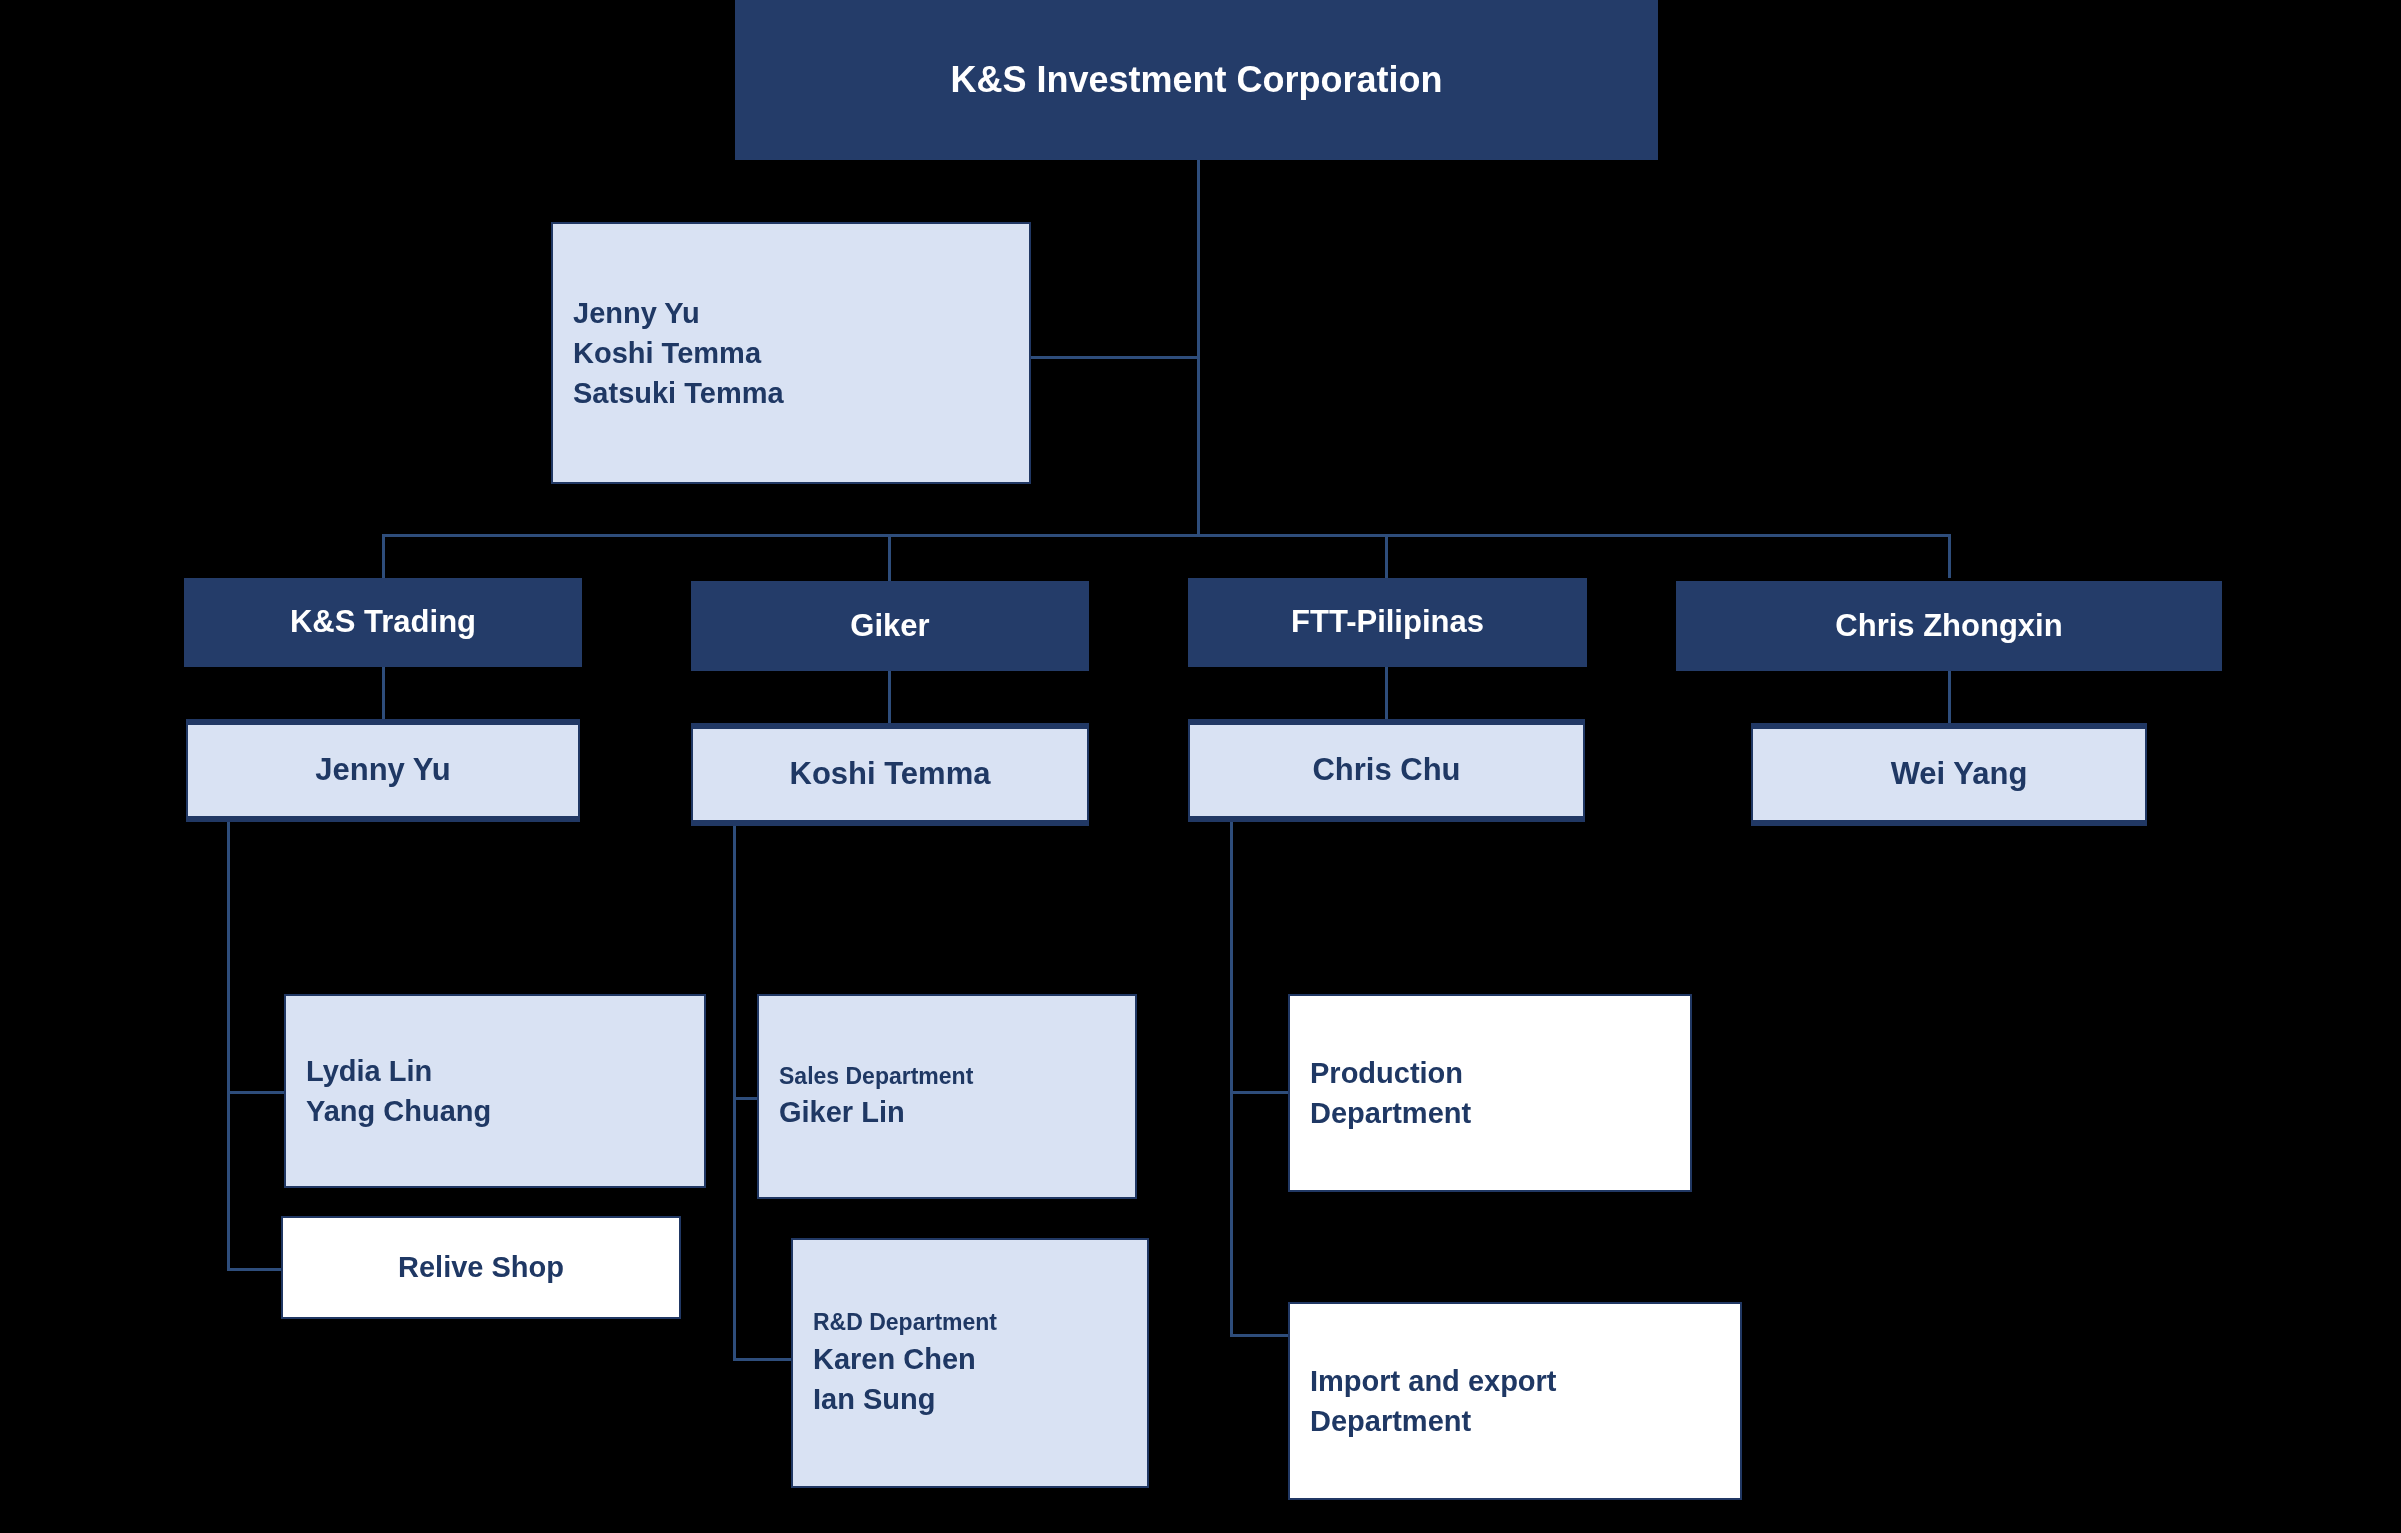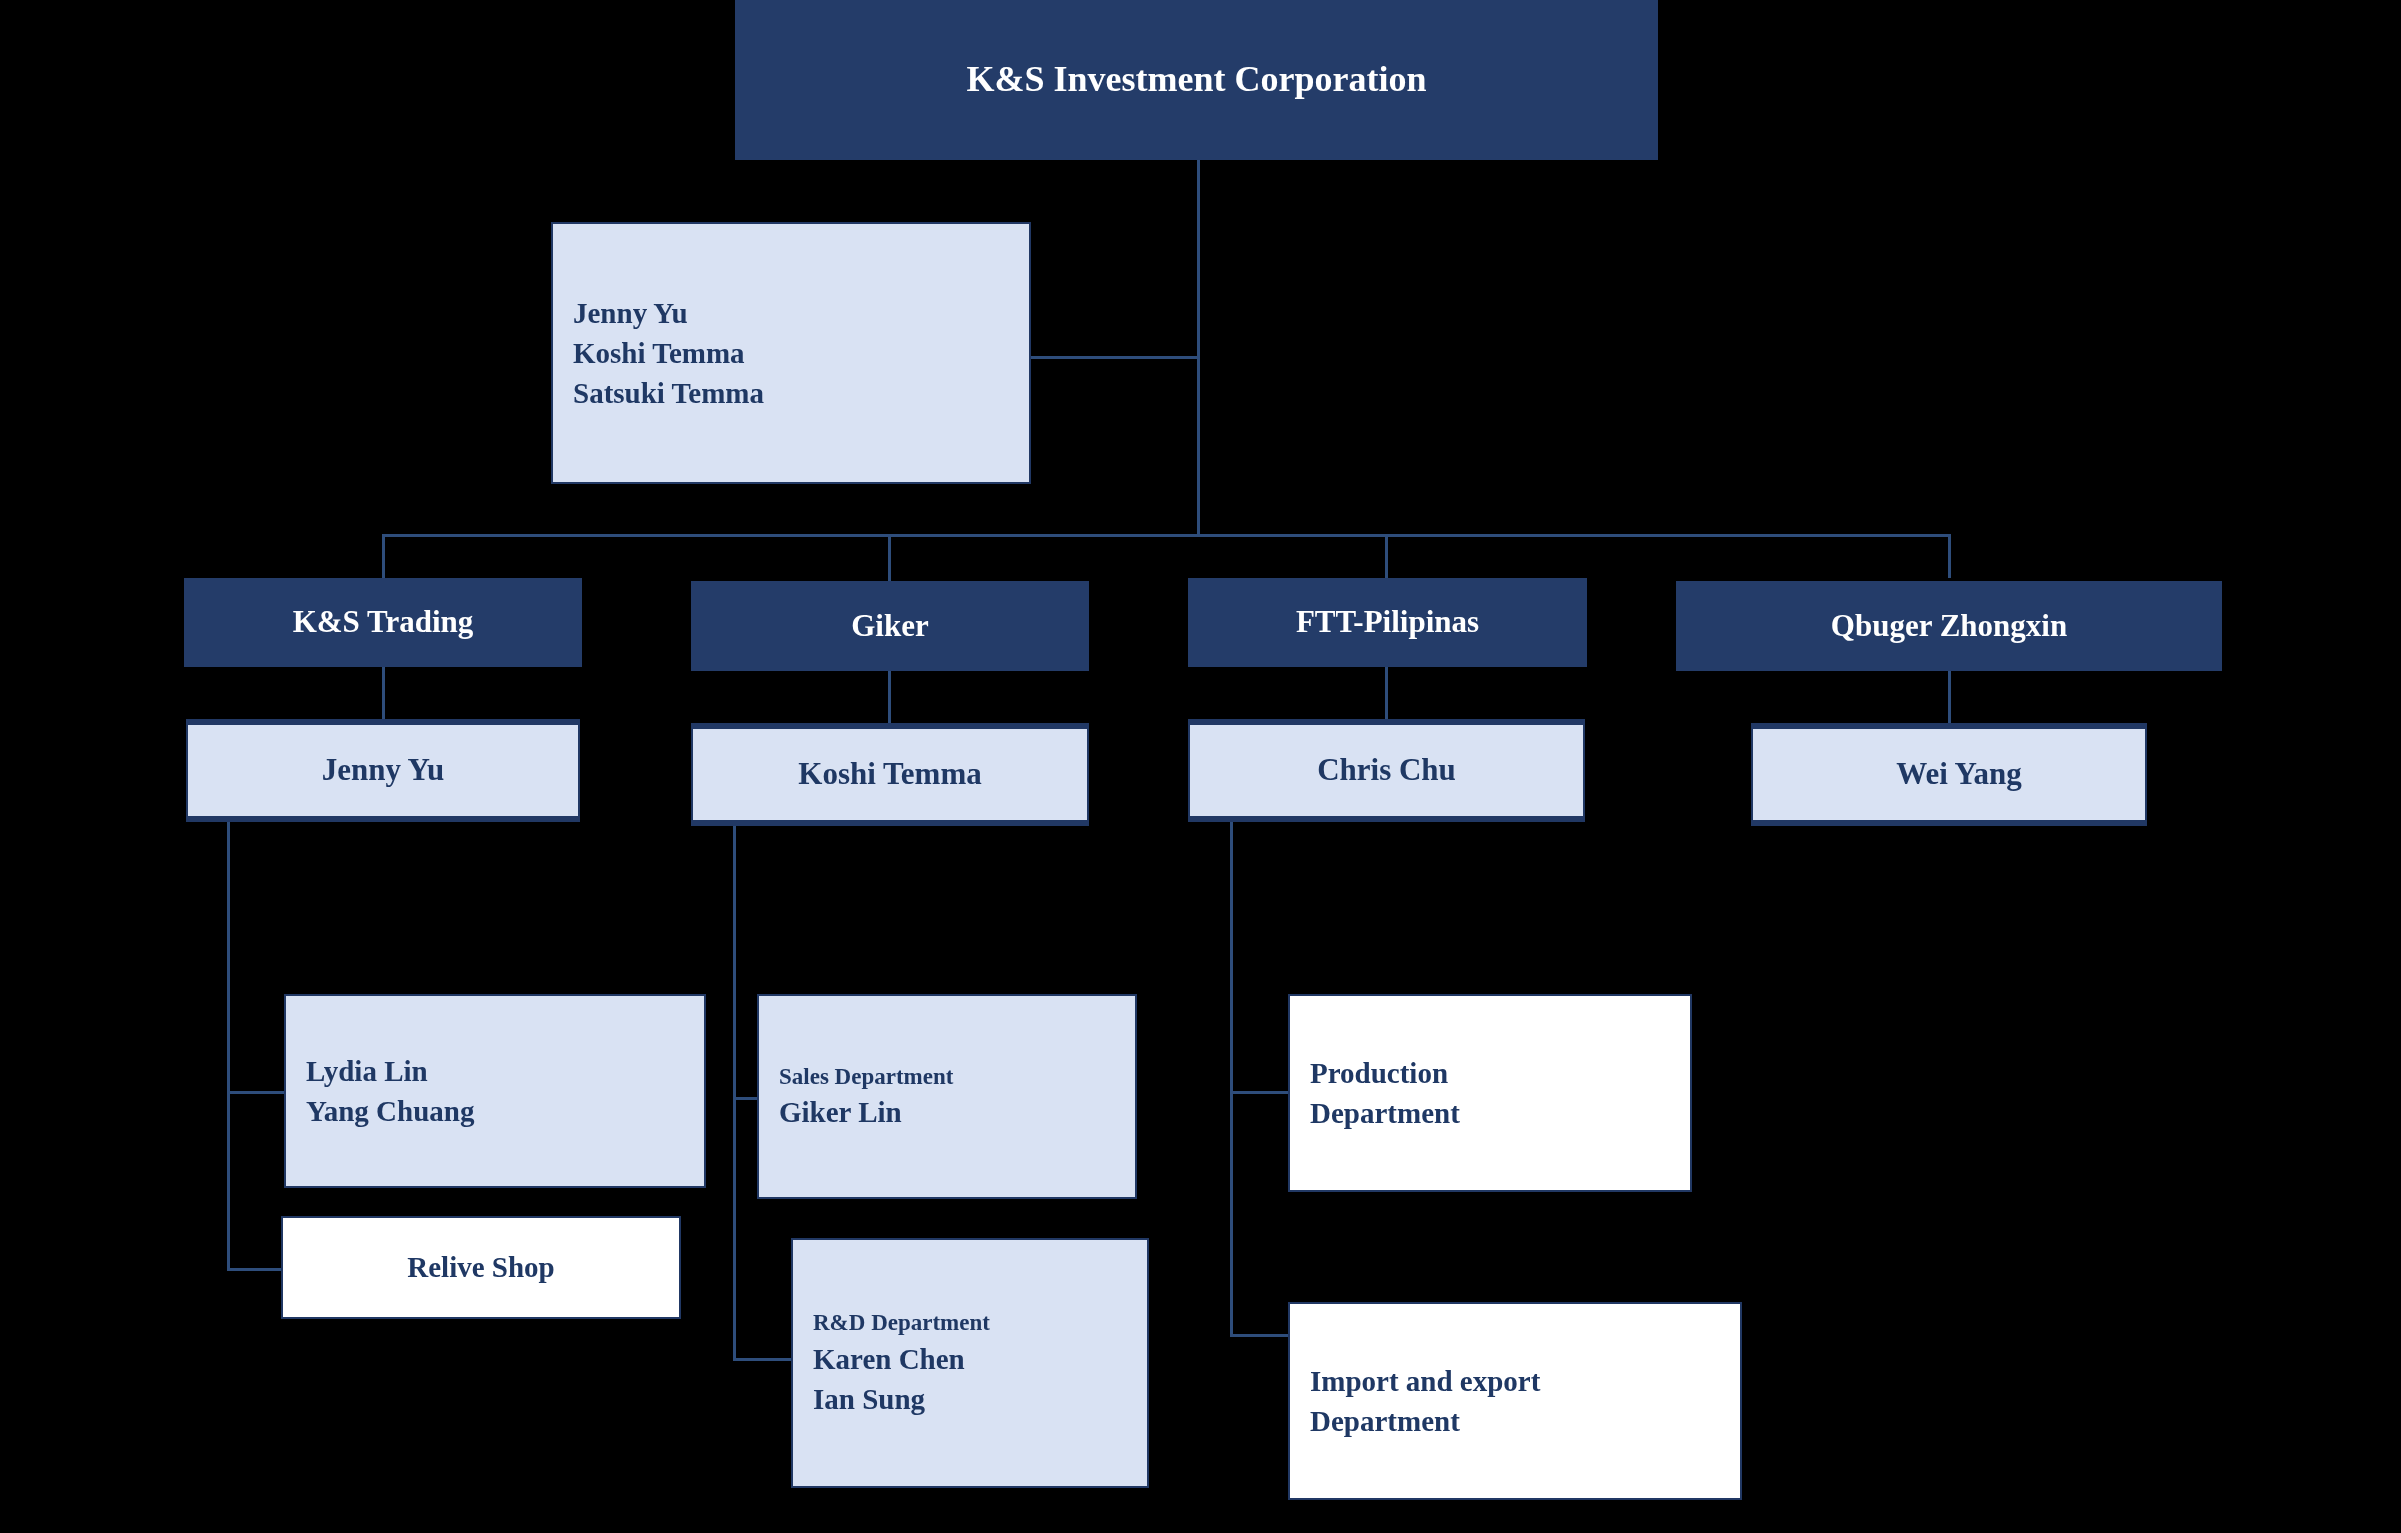--- a/index.html
+++ b/index.html
@@ -12,7 +12,7 @@
     width: 2401px;
     height: 1534px;
     background: #000000;
-    font-family: Liberation Serif, serif;
+    font-family: Liberation Sans, sans-serif;
     overflow: hidden;
   }
 

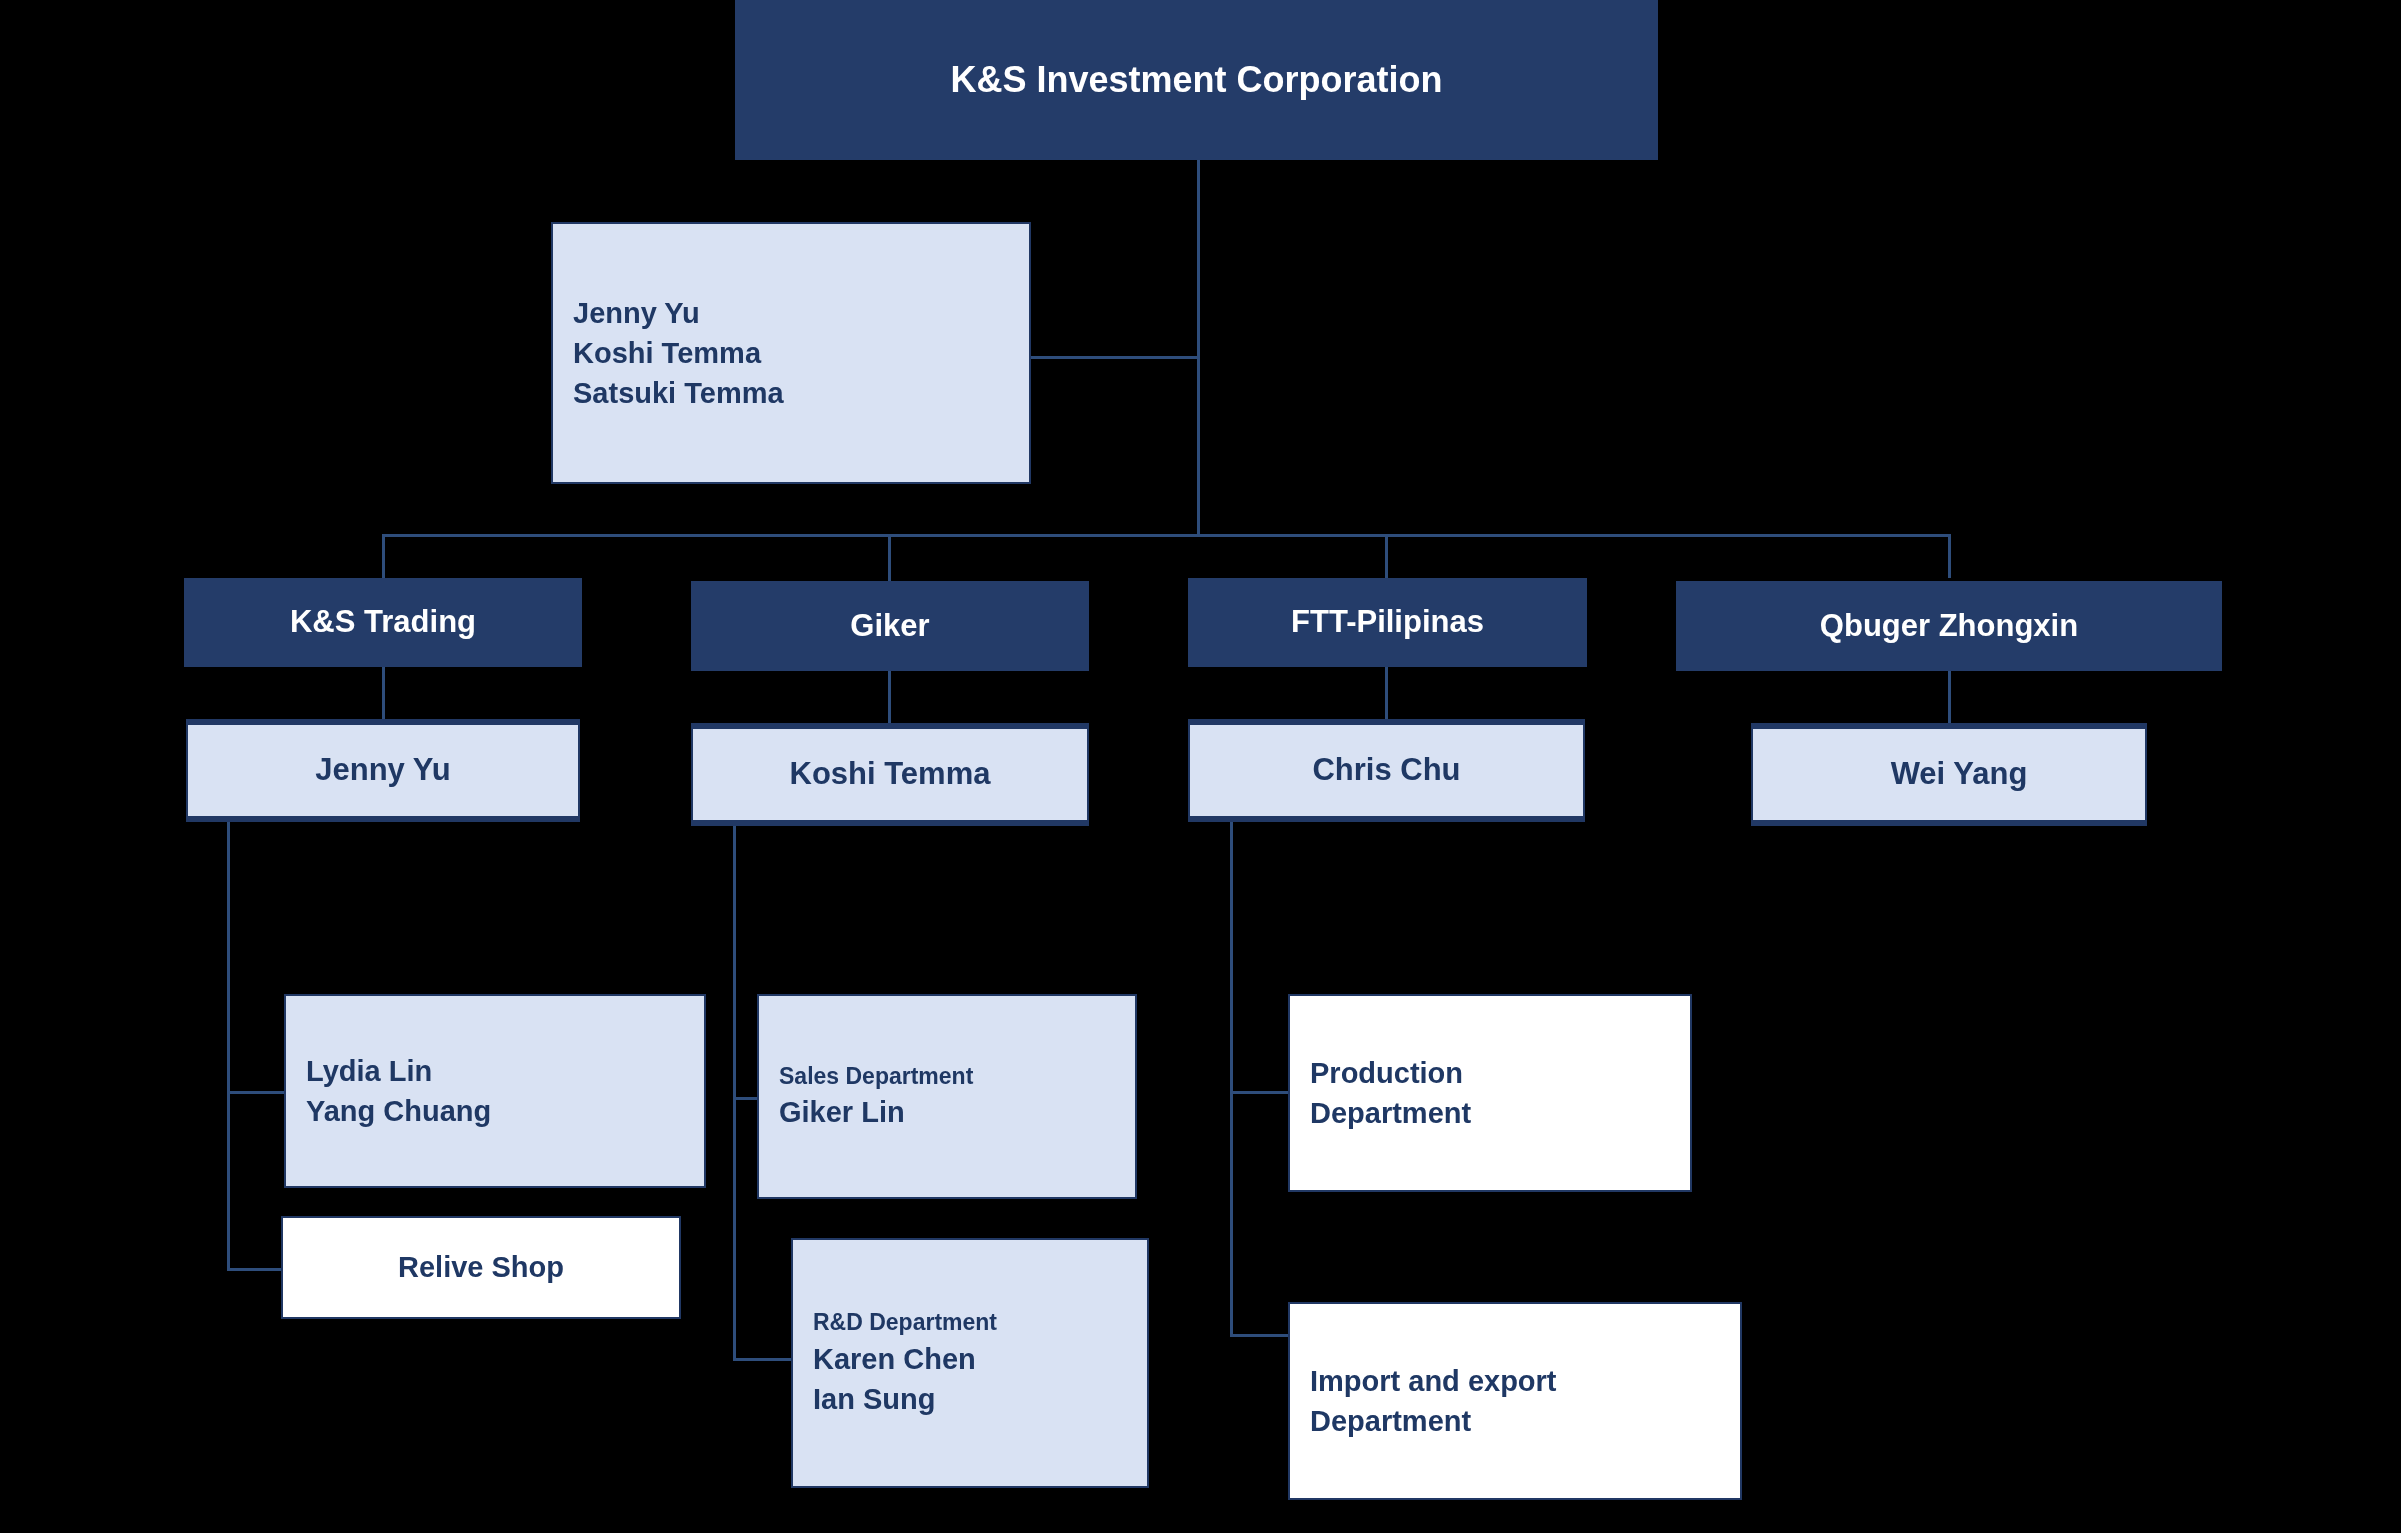--- a/index.html
+++ b/index.html
@@ -141,7 +141,7 @@
   </div>
 
   <div class="node dark" style="left:1676px; top:581px; width:546px; height:90px;">
-    <span class="line fs-div align-center">Qbuger Zhongxin</span>
+    <span class="line fs-div align-center">Chris Zhongxin</span>
   </div>
 
   <div class="node light banded" style="left:186px; top:719px; width:394px; height:103px;">

